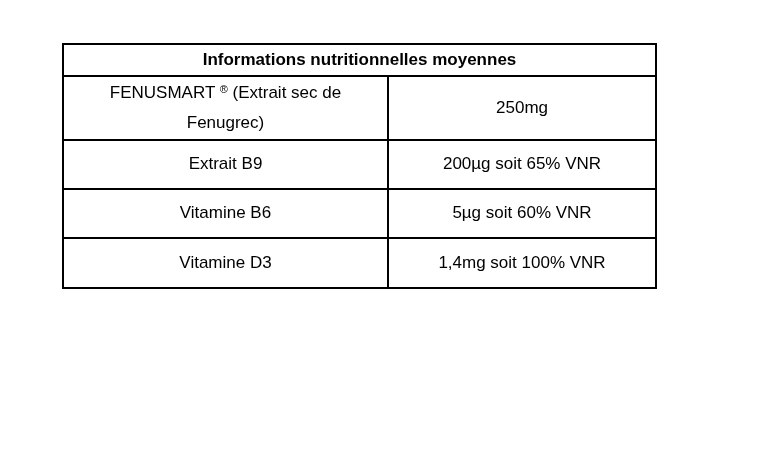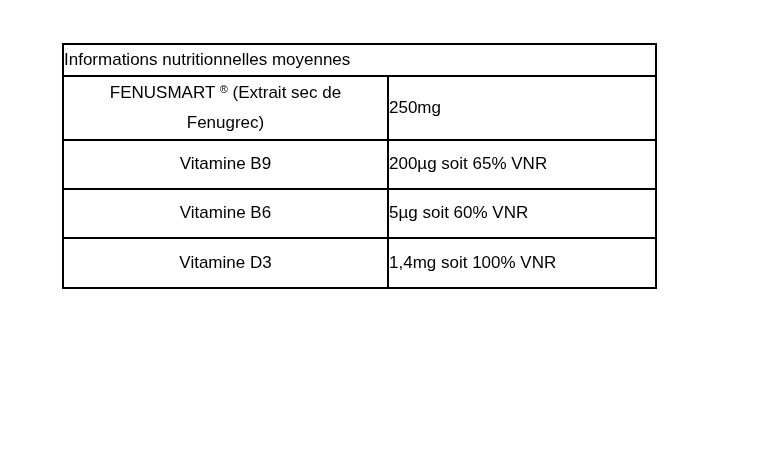--- a/index.html
+++ b/index.html
@@ -39,7 +39,8 @@
   }
   tr.r-title td {
     height: 27px;
-    font-weight: 400;
+    font-weight: 700;
+    text-align: center;
   }
   tr.r-head td {
     height: 28px;

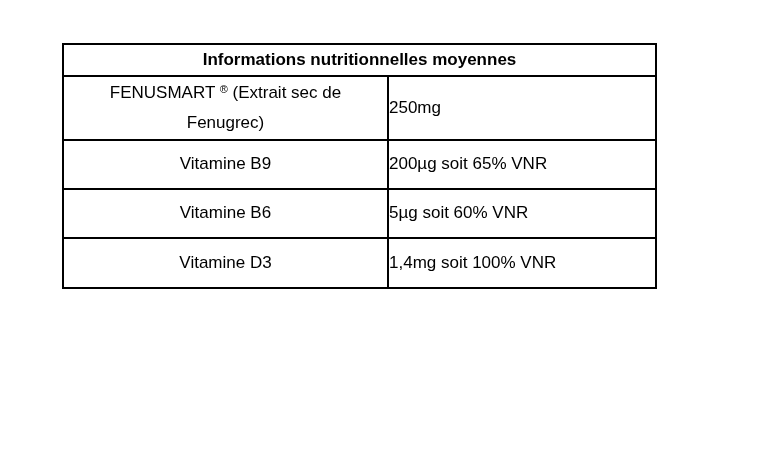--- a/index.html
+++ b/index.html
@@ -54,7 +54,7 @@
     white-space: pre-line;
   }
   td.c2 {
-    text-align: left;
+    text-align: center;
   }
   tr.r-head td.c2 {
     padding-left: 5px;

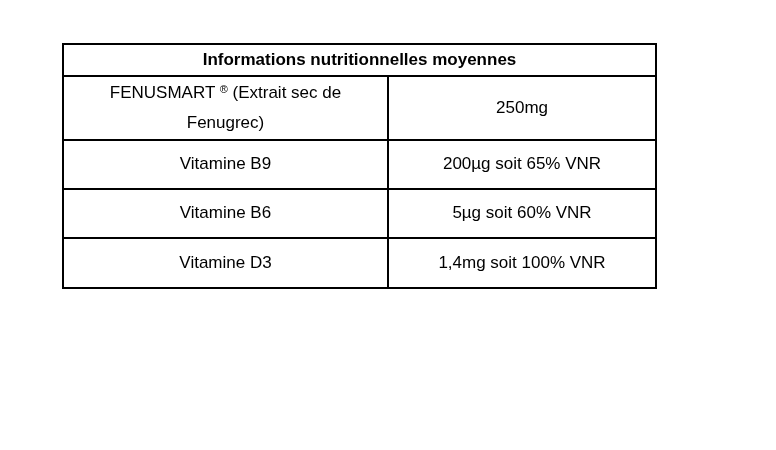--- a/index.html
+++ b/index.html
@@ -89,7 +89,7 @@
         <td class="c2">250mg</td>
       </tr>
       <tr class="r1">
-        <td class="c1">Vitamine B9</td>
+        <td class="c1">Extrait B9</td>
         <td class="c2">200µg soit 65% VNR</td>
       </tr>
       <tr class="r2">

